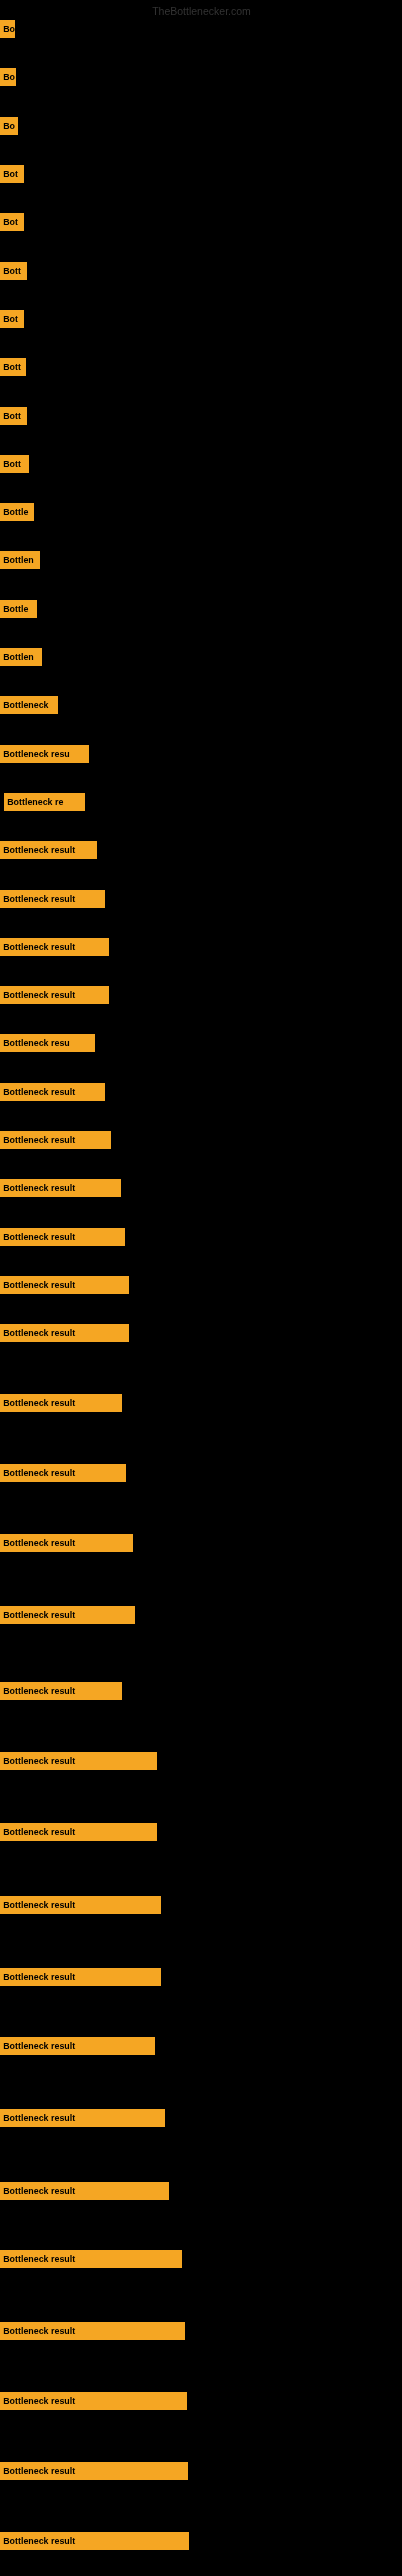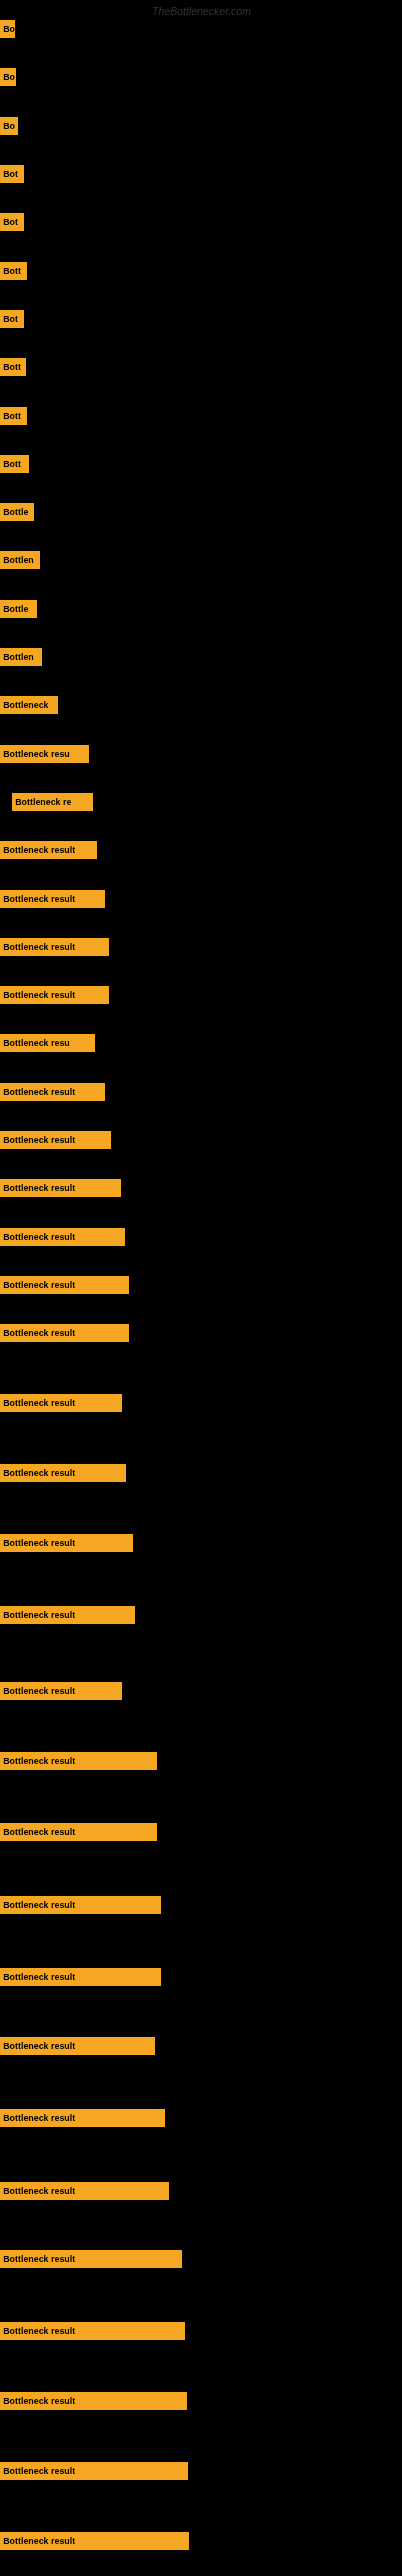--- a/index.html
+++ b/index.html
@@ -18,7 +18,6 @@
       color: #333;
       font-size: 10.5px;
       white-space: nowrap;
-      font-style: italic;
     }
     .bar-container {
       position: absolute;

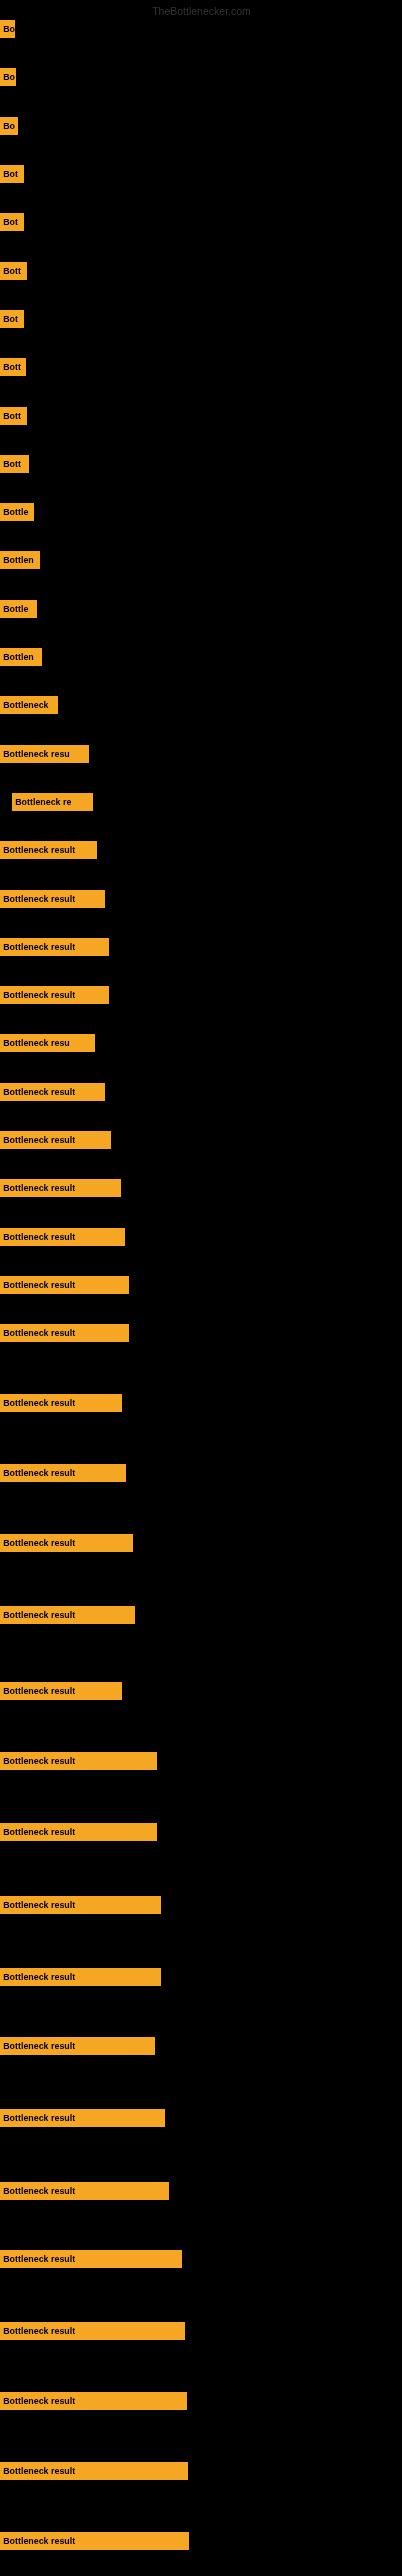--- a/index.html
+++ b/index.html
@@ -58,7 +58,7 @@
     <div class="bar-container" style="top: 648px; left: 0px;"><span class="bar" style="width: 42px;">Bottlen</span></div>
     <div class="bar-container" style="top: 696px; left: 0px;"><span class="bar" style="width: 58px;">Bottleneck</span></div>
     <div class="bar-container" style="top: 745px; left: 0px;"><span class="bar" style="width: 89px;">Bottleneck resu</span></div>
-    <div class="bar-container" style="top: 793px; left: 12px;"><span class="bar" style="width: 81px;">Bottleneck re</span></div>
+    <div class="bar-container" style="top: 793px; left: 4px;"><span class="bar" style="width: 81px;">Bottleneck re</span></div>
     <div class="bar-container" style="top: 841px; left: 0px;"><span class="bar" style="width: 97px;">Bottleneck result</span></div>
     <div class="bar-container" style="top: 890px; left: 0px;"><span class="bar" style="width: 105px;">Bottleneck result</span></div>
     <div class="bar-container" style="top: 938px; left: 0px;"><span class="bar" style="width: 109px;">Bottleneck result</span></div>

